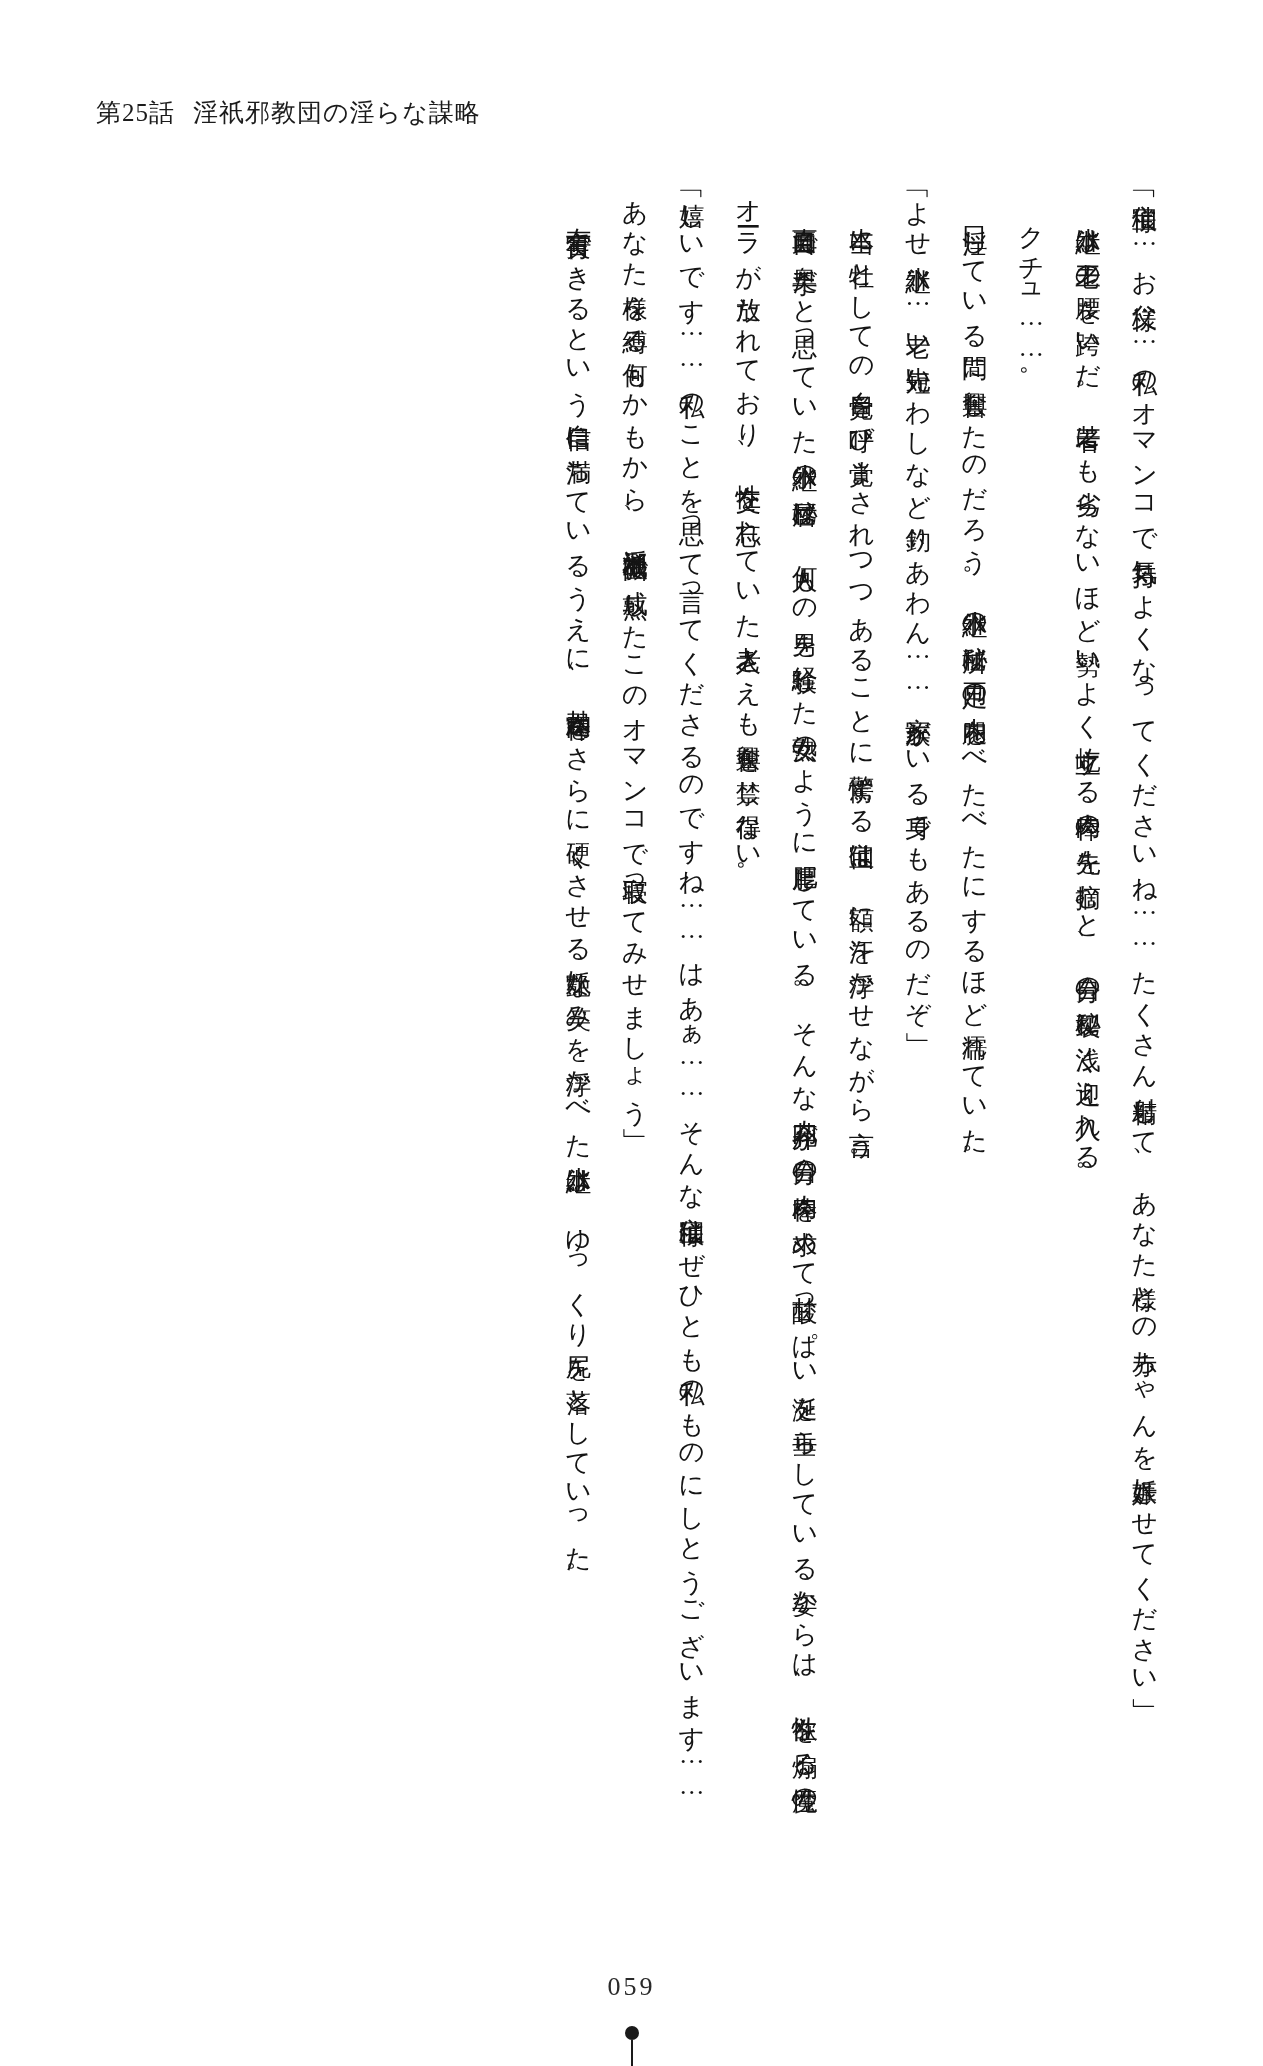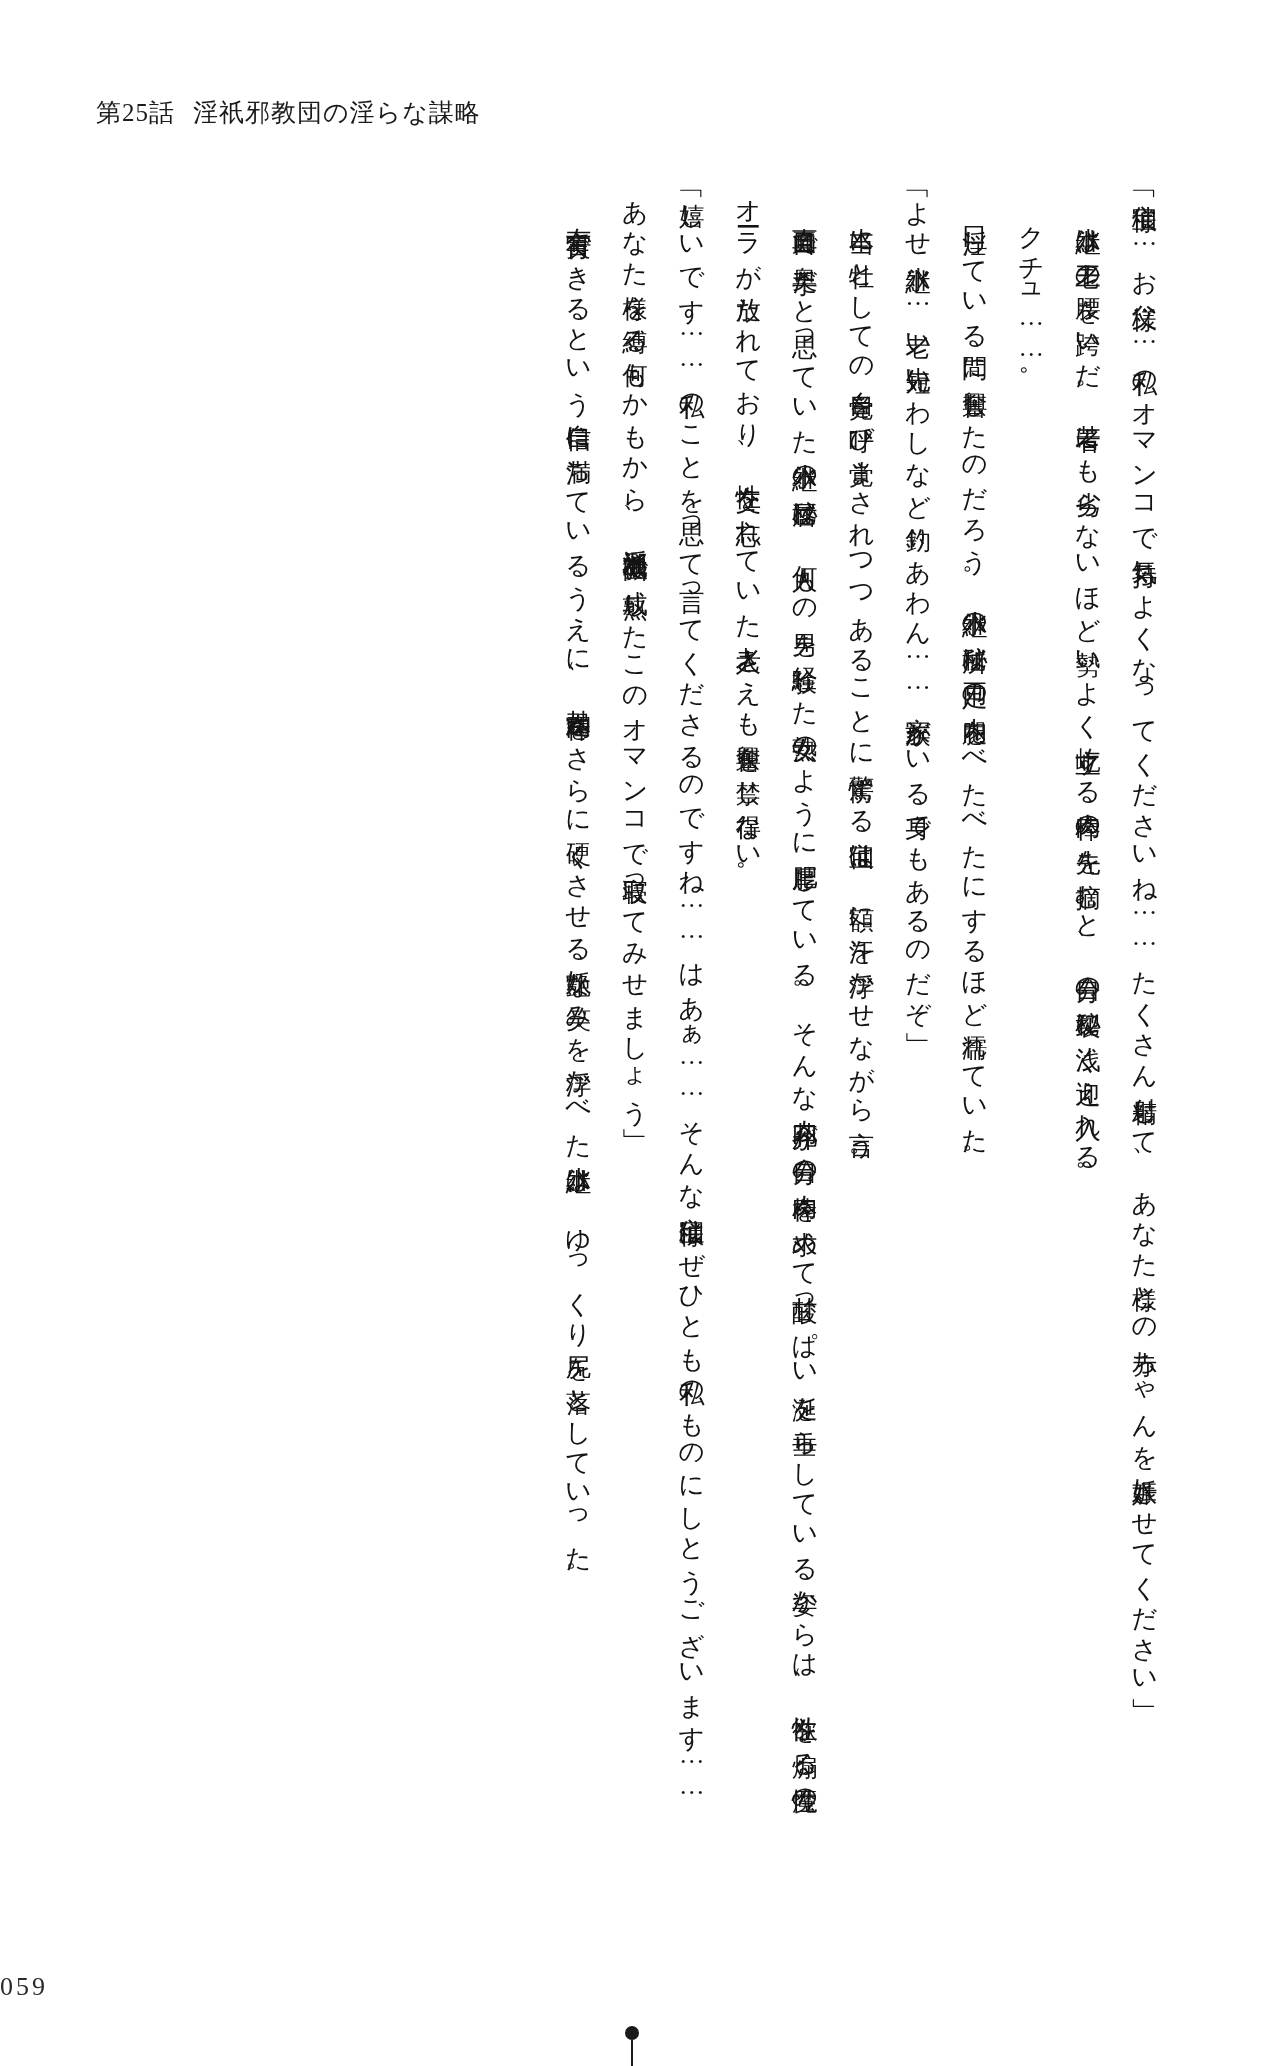--- a/index.html
+++ b/index.html
@@ -81,7 +81,7 @@
     left: 0;
     right: 0;
     bottom: 64px;
-    text-align: left;
+    text-align: center;
     font-size: 26px;
     letter-spacing: 3px;
     color: #2a2a2a;

